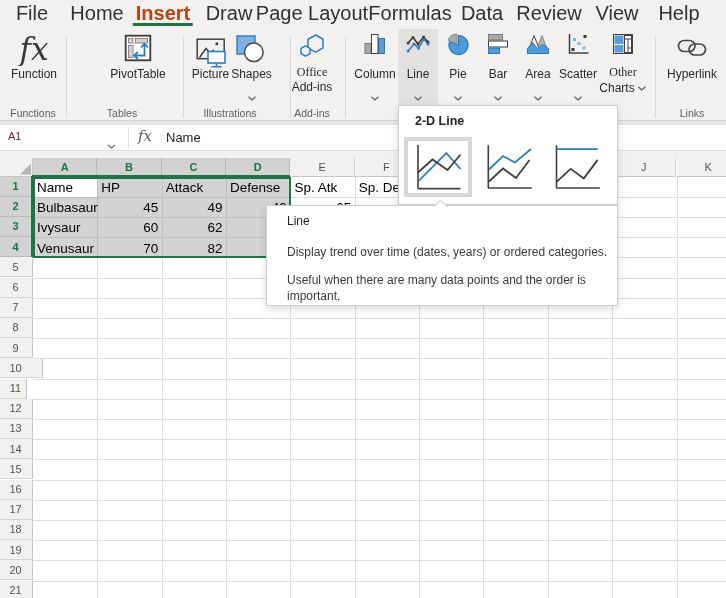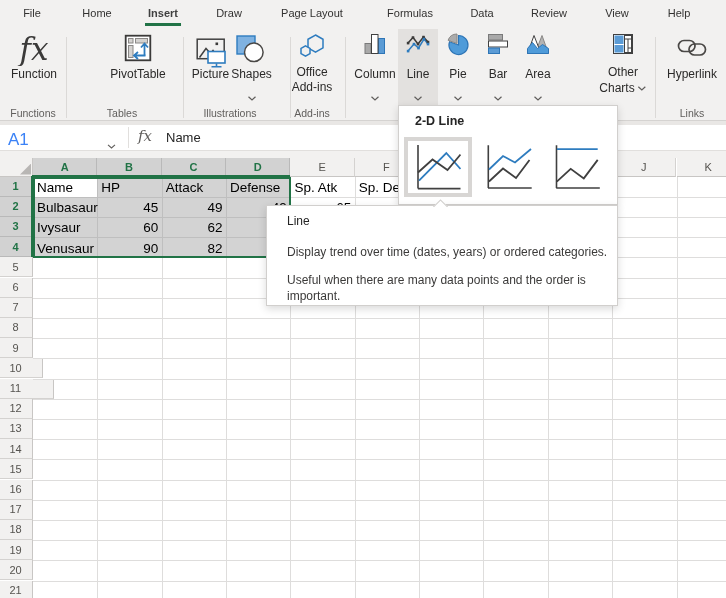--- a/index.html
+++ b/index.html
@@ -9,7 +9,7 @@
 
   
   #menubar { position:absolute; left:0; top:0; width:726px; height:27px; background:#f2f1f0; z-index:20; }
-  .menu-item { position:absolute; top:0; height:27px; line-height:26px; font-size:11px; color:#323130;
+  .menu-item { position:absolute; top:0; height:27px; line-height:26px; font-size:20px; color:#323130;
                transform:translateX(-50%); white-space:nowrap; cursor:default; }
   .menu-item.active { font-weight:700; color:#404040; }
   .menu-item.active::after { content:""; position:absolute; left:-3px; right:-3px; bottom:1px; height:3px; background:#217346; }

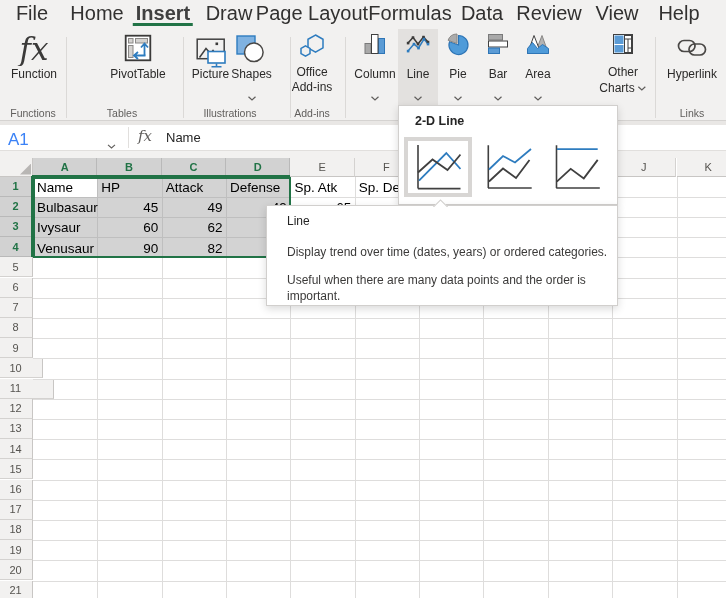--- a/index.html
+++ b/index.html
@@ -11,7 +11,7 @@
   #menubar { position:absolute; left:0; top:0; width:726px; height:27px; background:#f2f1f0; z-index:20; }
   .menu-item { position:absolute; top:0; height:27px; line-height:26px; font-size:20px; color:#323130;
                transform:translateX(-50%); white-space:nowrap; cursor:default; }
-  .menu-item.active { font-weight:700; color:#404040; }
+  .menu-item.active { font-weight:700; color:#c2410c; }
   .menu-item.active::after { content:""; position:absolute; left:-3px; right:-3px; bottom:1px; height:3px; background:#217346; }
 
   

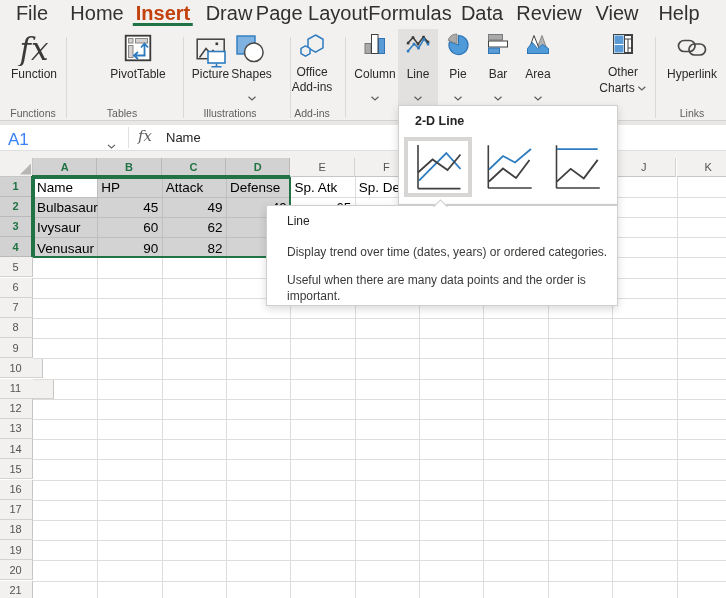--- a/index.html
+++ b/index.html
@@ -25,7 +25,7 @@
                       color:#2b2a29; white-space:nowrap; }
   .rb-btn .rb-label2 { position:absolute; top:54px; left:50%; transform:translateX(-50%); font-size:12px; line-height:13px;
                        color:#2b2a29; white-space:nowrap; }
-  .rb-btn.two-line .rb-label { top:39px; }
+  .rb-btn.two-line .rb-label { top:39px;font-family:Liberation Serif, serif; }
   .rb-btn .rb-chev { position:absolute; top:60px; left:50%; transform:translateX(-50%); height:5px; }
   .rb-btn.active-btn { background:#e3e1df; top:2px; width:40px; height:76px; }
   .rb-btn.active-btn .rb-icon { top:2px; }

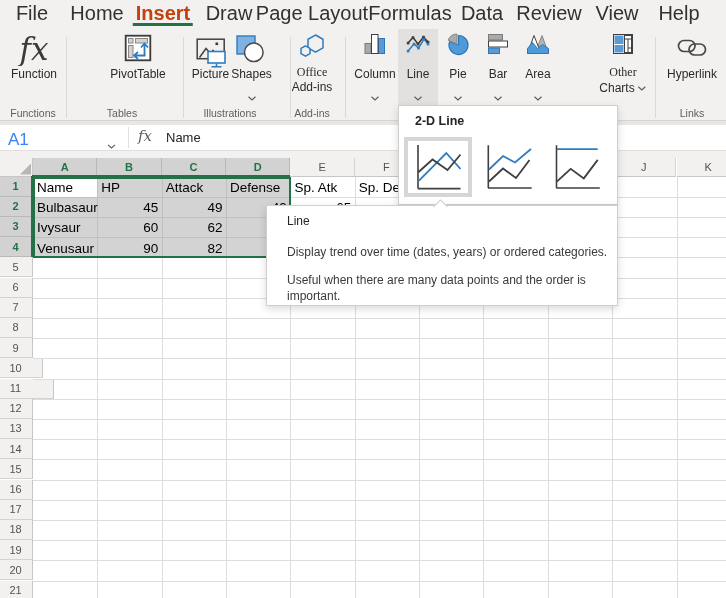--- a/index.html
+++ b/index.html
@@ -261,6 +261,24 @@
       </div>
     </div>
 
+    <div class="rb-btn" style="left:578px">
+      <div class="rb-icon">
+        <svg width="26" height="26" viewBox="0 0 26 26">
+          <path d="M4.5 3 V22 H23.5" fill="none" stroke="#404040" stroke-width="1.5"></path>
+          <rect x="18.5" y="4" width="3" height="3" fill="#3b3a39"></rect>
+          <rect x="6.5" y="17" width="3" height="3" fill="#3b3a39"></rect>
+          <rect x="8" y="7" width="3" height="3" fill="#7eb3e3"></rect>
+          <rect x="12.5" y="11" width="3" height="3" fill="#7eb3e3"></rect>
+          <rect x="17.5" y="15.5" width="3" height="3" fill="#7eb3e3"></rect>
+        </svg>
+      </div>
+      <div class="rb-label">Scatter</div>
+      <div class="rb-chev">
+        <svg width="9" height="5" viewBox="0 0 9 5">
+            <path d="M1 0.8 L4.5 4 L8 0.8" fill="none" stroke="#605e5c" stroke-width="1.2"></path>
+          </svg>
+      </div>
+    </div>
 
     <div class="rb-btn two-line" style="left:623px">
       <div class="rb-icon">

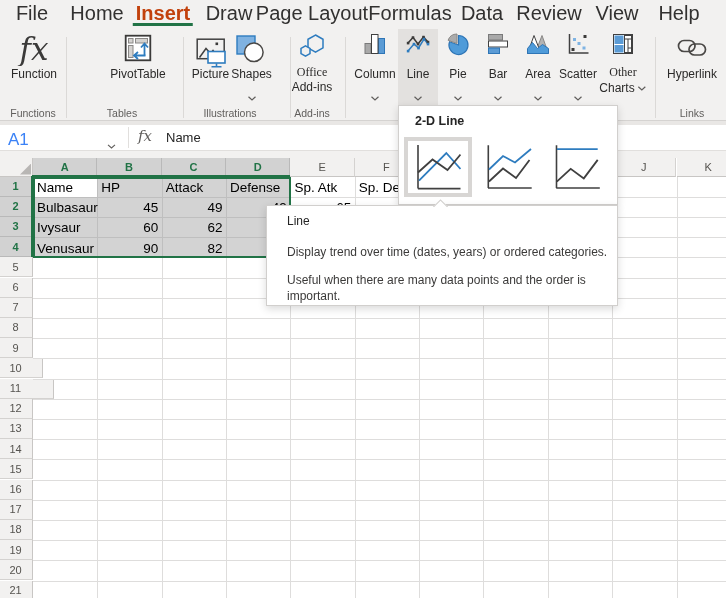--- a/index.html
+++ b/index.html
@@ -40,7 +40,7 @@
   #formulabar { position:absolute; left:0; top:125px; width:726px; height:26px; background:#ffffff; z-index:18; }
   #formulabar .fb-bottom { position:absolute; left:0; bottom:0; width:726px; height:1px; background:#e1dfdd; }
   #namebox { position:absolute; left:0; top:0; width:128px; height:25px; }
-  #namebox .nb-text { position:absolute; left:8px; top:5px; font-size:17px; color:#3b82f6; }
+  #namebox .nb-text { position:absolute; left:8px; top:5px; font-size:11px; color:#7f1d1d; }
   #namebox .nb-chev { position:absolute; left:107px; top:10px; }
   #namebox-divider { position:absolute; left:128px; top:2px; width:1px; height:21px; background:#e1dfdd; }
   #fx-icon { position:absolute; left:138px; top:2px; font-family:"DejaVu Serif", serif; font-style:italic; font-size:15px; color:#605e5c; }

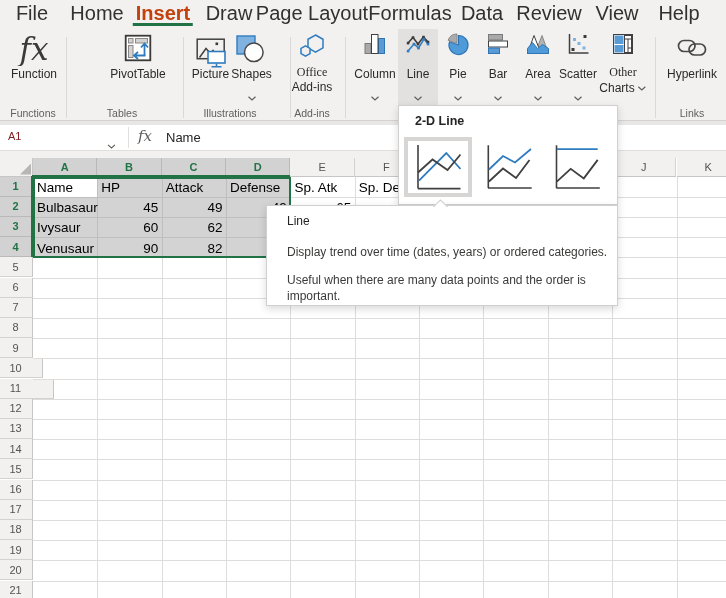--- a/index.html
+++ b/index.html
@@ -461,7 +461,7 @@
       <div class="cell-text num" style="position: absolute; left: 101.35px; top: 68.4px; width: 56.85px; height: 18.2px;">60</div>
       <div class="cell-text num" style="position: absolute; left: 165.7px; top: 68.4px; width: 56.85px; height: 18.2px;">62</div>
       <div class="cell-text" style="position: absolute; left: 37px; top: 88.6px; width: 56.85px; height: 18.2px;">Venusaur</div>
-      <div class="cell-text num" style="position: absolute; left: 101.35px; top: 88.6px; width: 56.85px; height: 18.2px;">90</div>
+      <div class="cell-text num" style="position: absolute; left: 101.35px; top: 88.6px; width: 56.85px; height: 18.2px;">70</div>
       <div class="cell-text num" style="position: absolute; left: 165.7px; top: 88.6px; width: 56.85px; height: 18.2px;">82</div>
       <div style="position: absolute; left: 33px; top: 26.5px; width: 257.9px; height: 81.3px; border: 2px solid rgb(33, 115, 70);"></div>
       <div style="position: absolute; left: 32px; top: 24.5px; width: 258.4px; height: 2px; background: rgb(33, 115, 70);"></div>

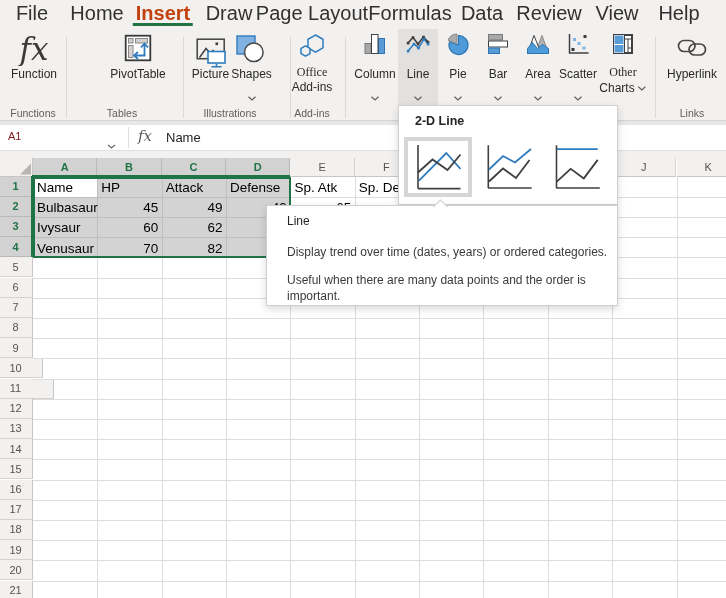--- a/index.html
+++ b/index.html
@@ -375,7 +375,7 @@
       <div class="row-header" style="position: absolute; left: 0px; top: 208.3px; width: 43px; height: 20.2px;">
         <span>10</span>
       </div>
-      <div class="row-header" style="position: absolute; left: 0px; top: 228.5px; width: 54px; height: 20.2px;">
+      <div class="row-header" style="position: absolute; left: 0px; top: 228.5px; width: 27px; height: 20.2px;">
         <span>11</span>
       </div>
       <div class="row-header" style="position: absolute; left: 0px; top: 248.7px; width: 33px; height: 20.2px;">

